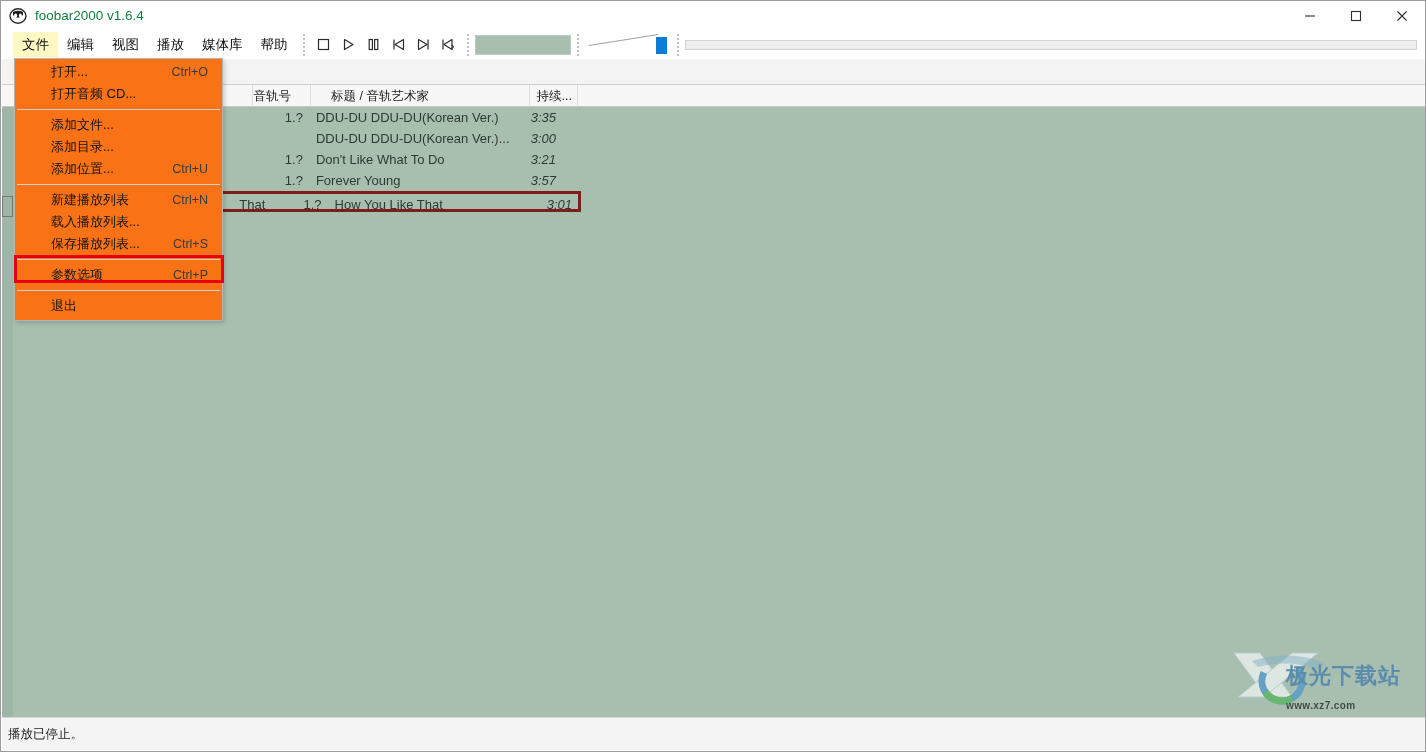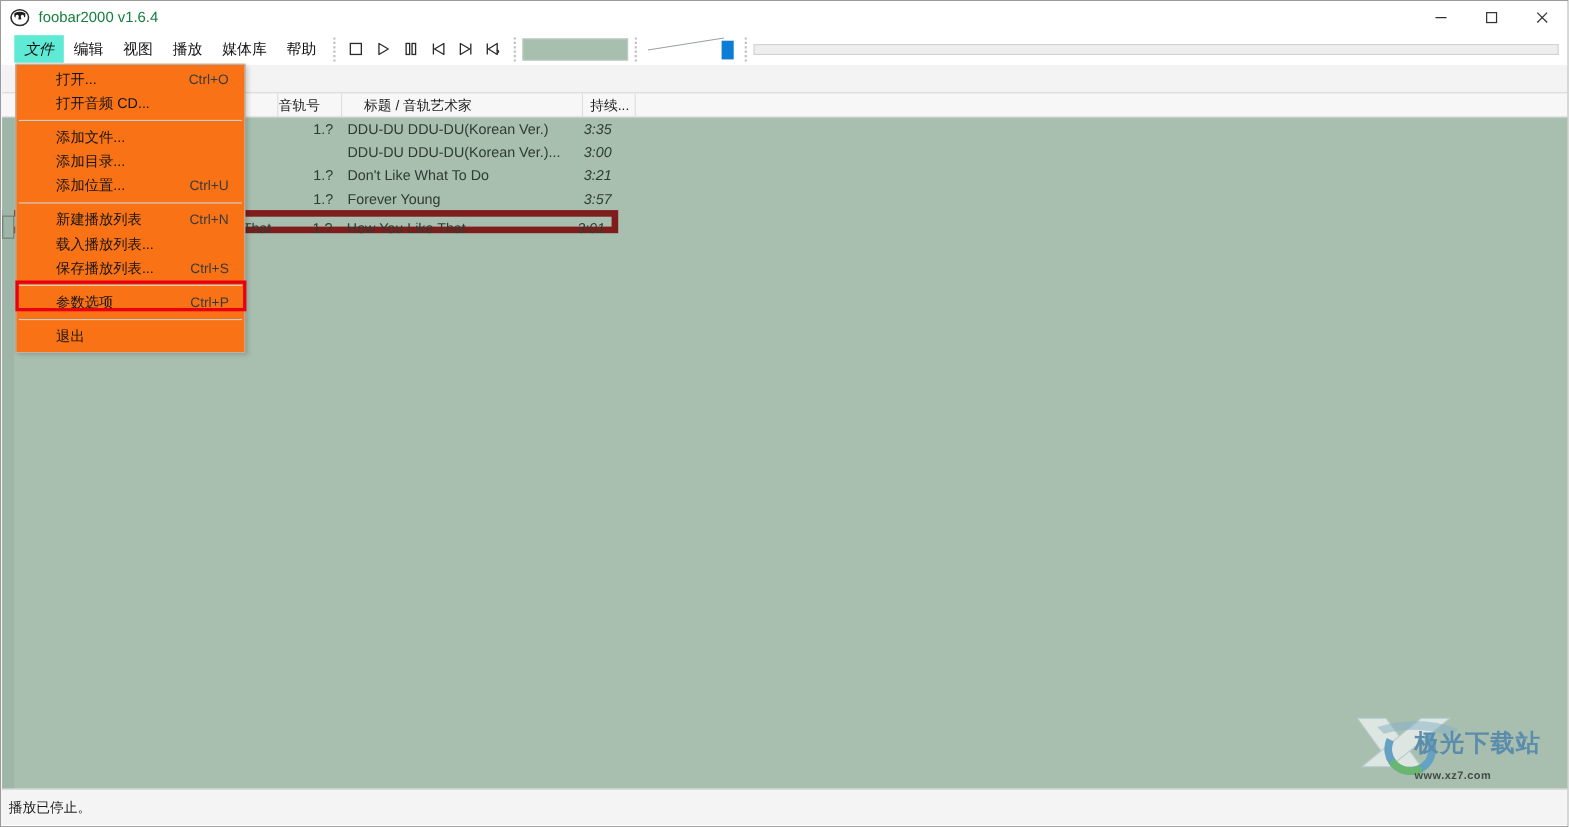--- a/index.html
+++ b/index.html
@@ -64,8 +64,7 @@
     white-space: nowrap;
   }
   .menu-item.active {
-    background: #5eead4;
-    font-style: italic;
+    background: #fef9c3;
   }
   .tb-sep {
     width: 2px; height: 22px;

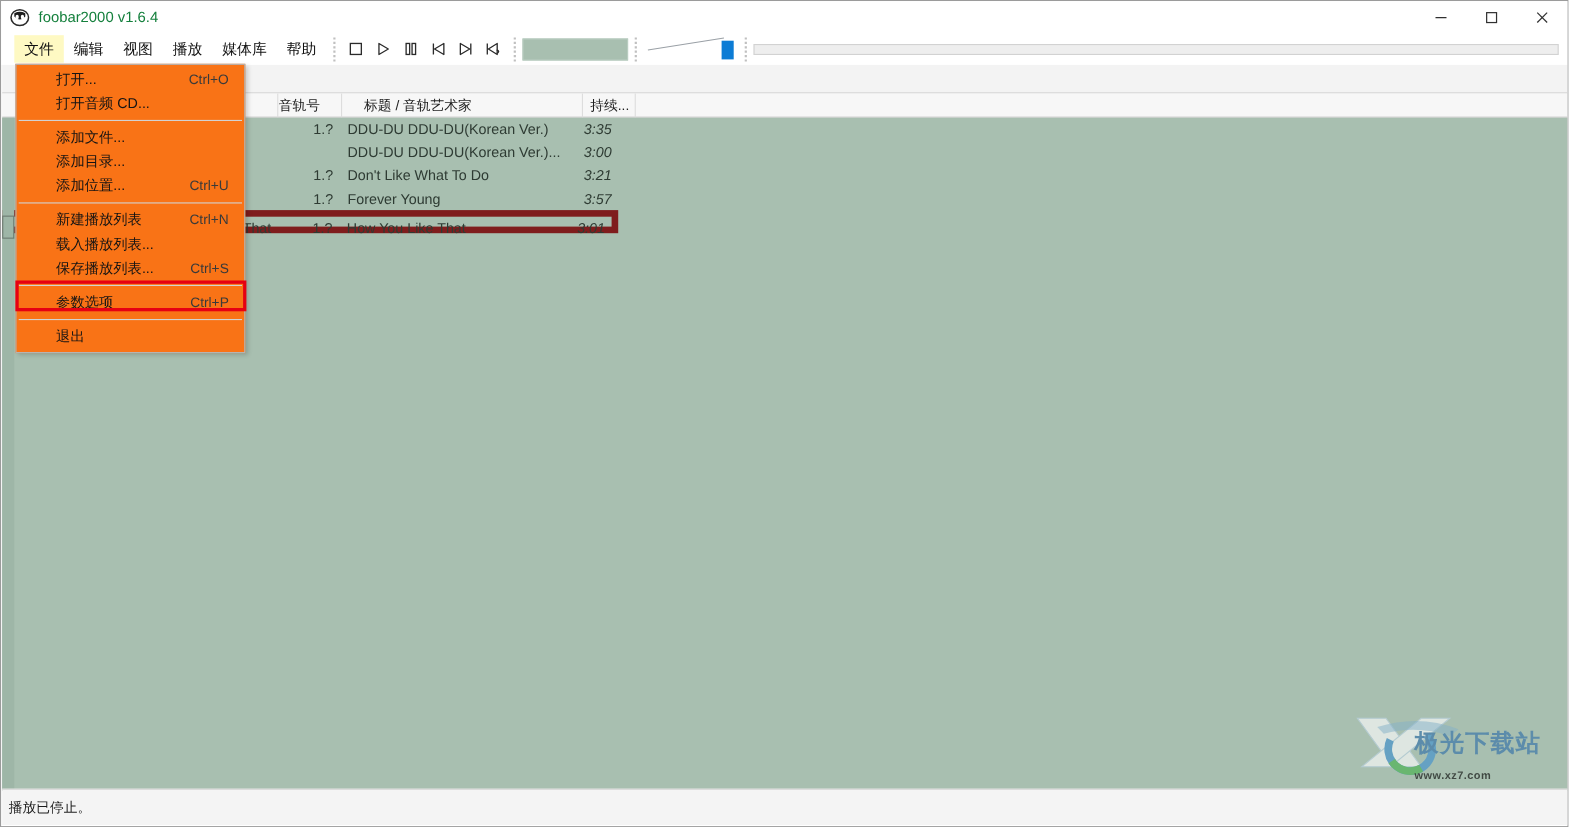--- a/index.html
+++ b/index.html
@@ -164,8 +164,9 @@
     box-sizing: border-box;
   }
   .plrow.focused .cellgroup {
-    border: 6px solid #7f1d1d;
-    box-sizing: border-box;
+    border: 3px solid #7f1d1d;
+    box-sizing: border-box;
+    margin-left: 19px;
   }
   .cell {
     height: 21px;

